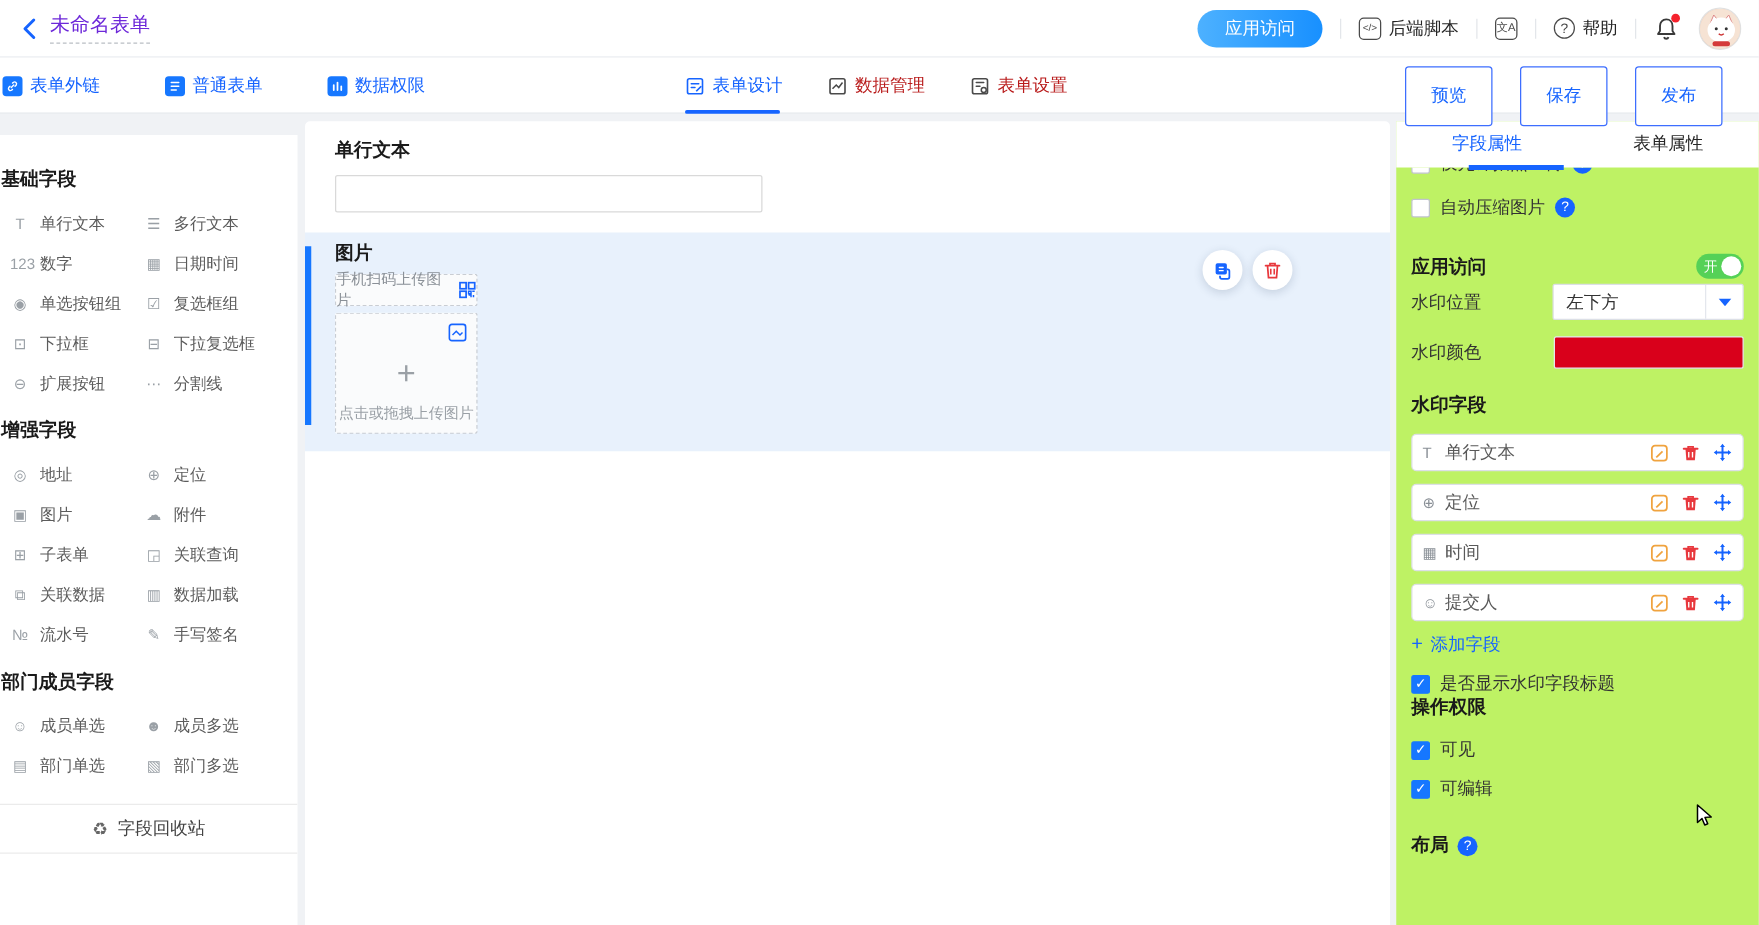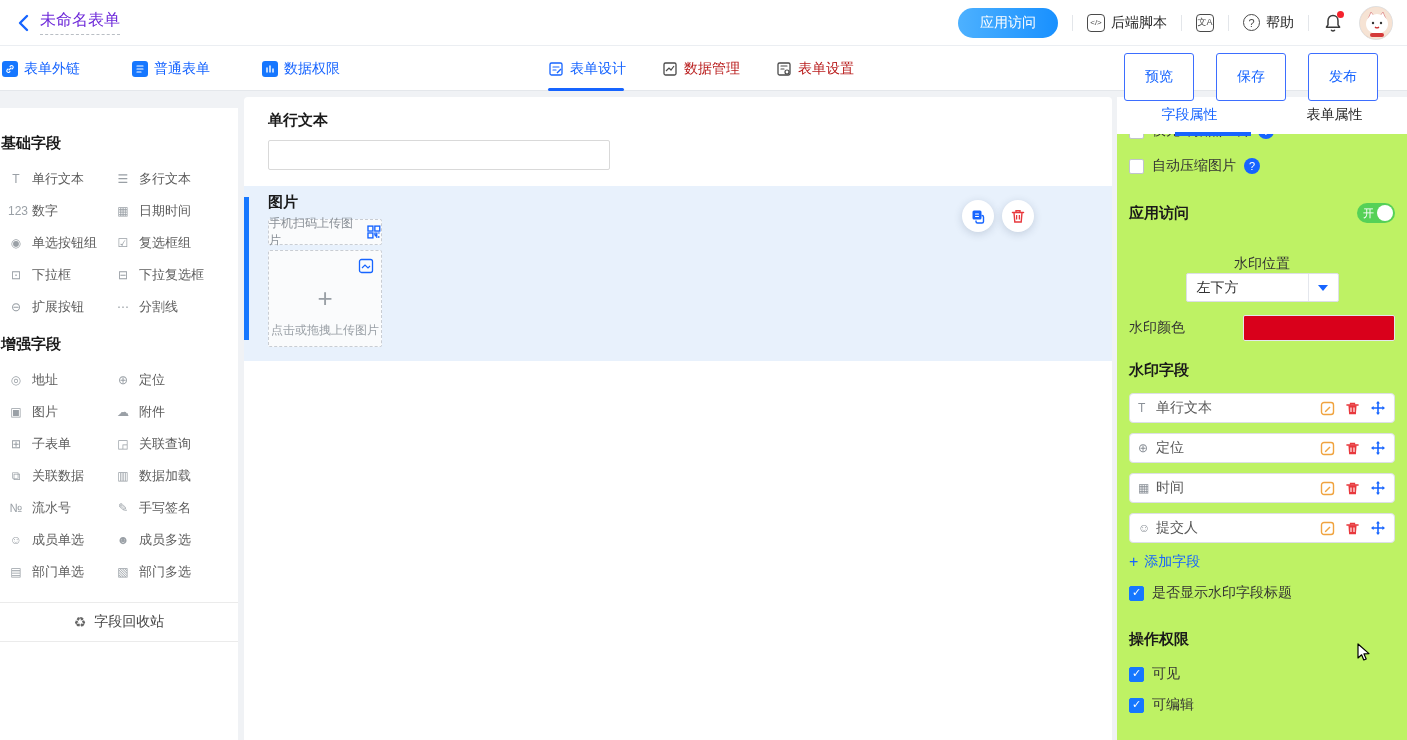--- a/index.html
+++ b/index.html
@@ -454,7 +454,7 @@
       </span>
     </div>
 
-    <div class="kv-row" style="margin-top:32px;flex-direction:column;">
+    <div class="kv-row" style="margin-top:4px;">
       <span class="kv-label">水印位置</span>
       <div class="select">
         <span class="sel-text">左下方</span>

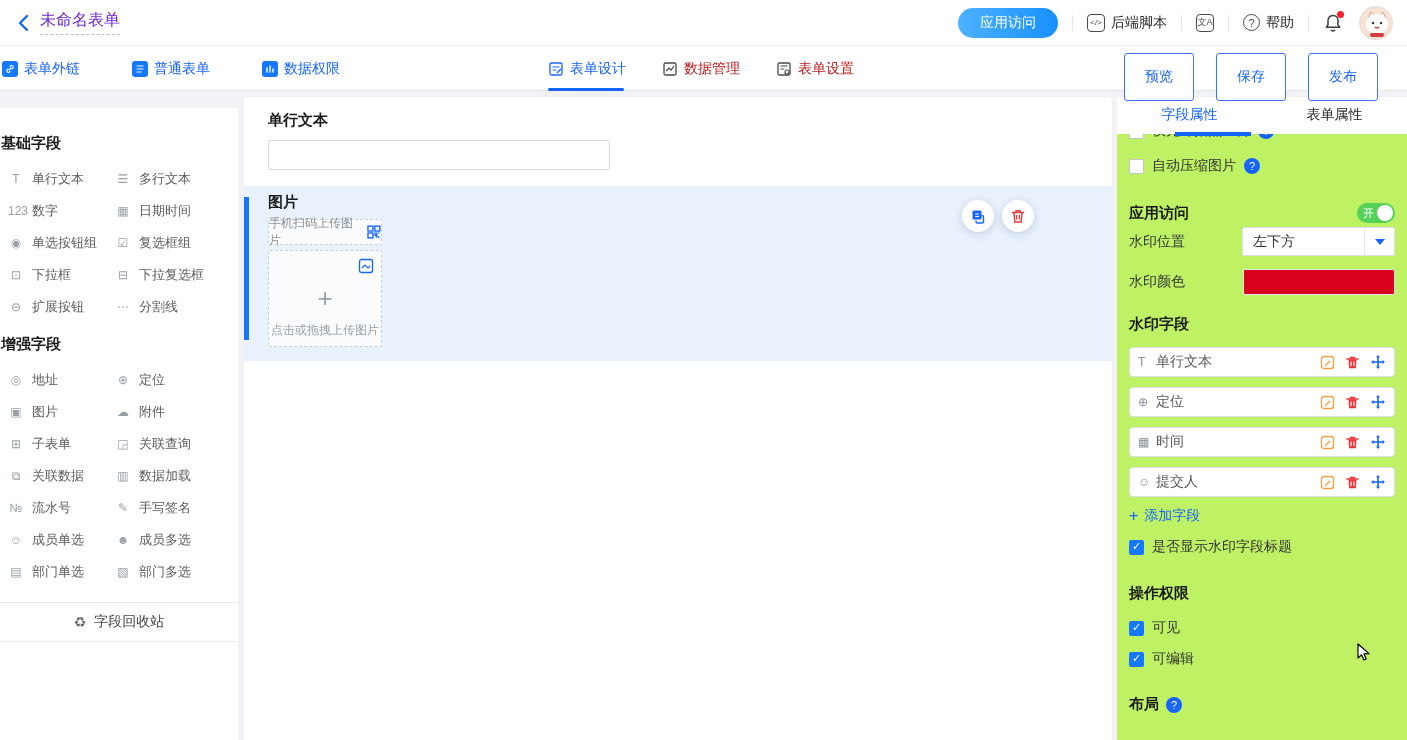--- a/index.html
+++ b/index.html
@@ -346,6 +346,7 @@
       </div>
     </div>
 
+  <div class="sec-title">部门成员字段</div>
   <div class="palette">
 
       <div class="pal-item">

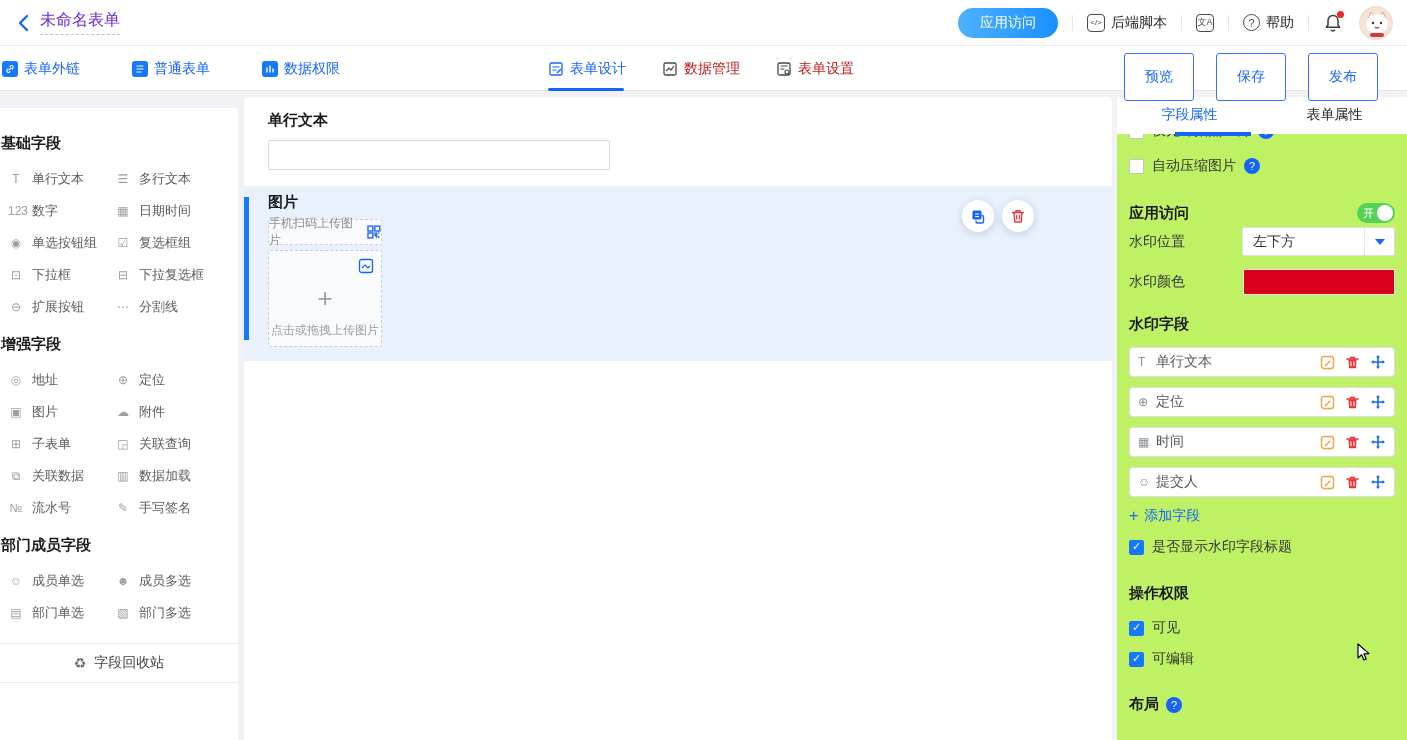--- a/index.html
+++ b/index.html
@@ -569,7 +569,7 @@
       <span>是否显示水印字段标题</span>
     </div>
 
-    <div class="p-sec-title" style="margin-top:28px;">操作权限</div>
+    <div class="p-sec-title" style="">操作权限</div>
 
     <div class="opt-row" style="margin-top:16px;">
       <span class="chk on"></span>

